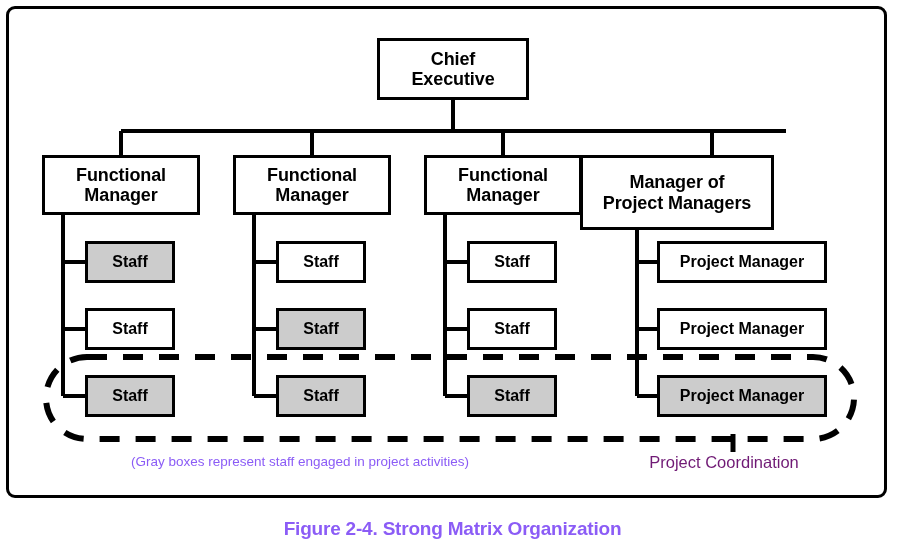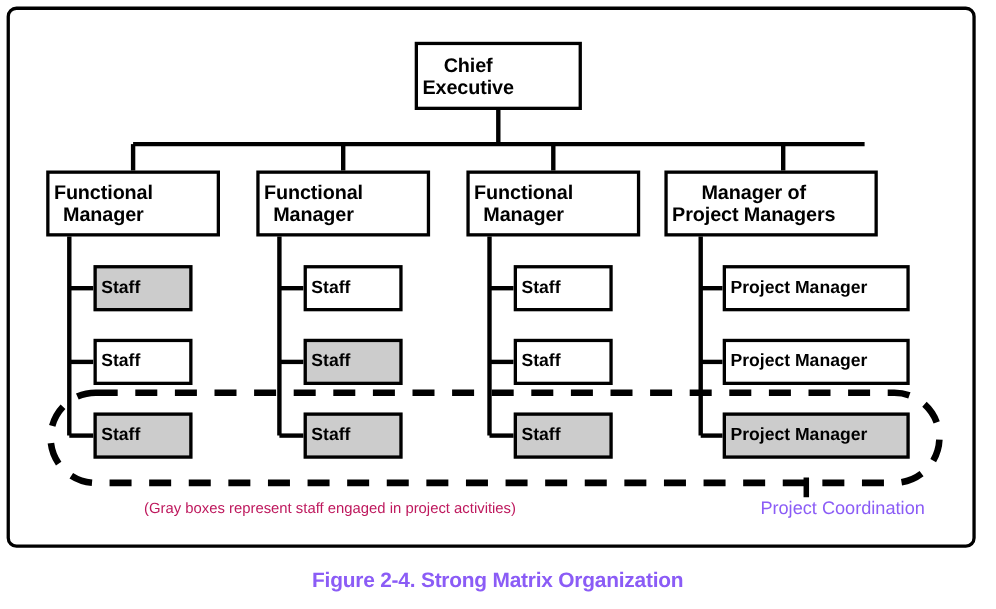--- a/index.html
+++ b/index.html
@@ -43,6 +43,7 @@
     background: #ffffff;
     display: flex;
     align-items: center;
+    justify-content: center;
     text-align: center;
     line-height: 1.12;
   }

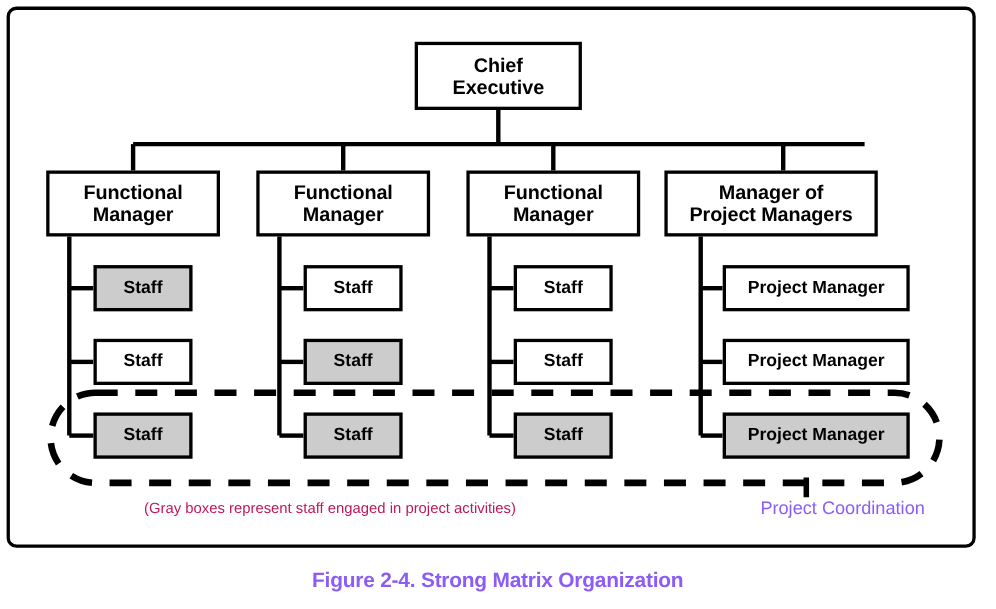--- a/index.html
+++ b/index.html
@@ -158,7 +158,7 @@
     <span class="txt">Functional
 Manager</span>
   </div>
-  <div class="node bold" style="left:604px; top:155px; width:194px; height:60px;">
+  <div class="node bold" style="left:580px; top:155px; width:194px; height:75px;">
     <span class="txt">Manager of
 Project Managers</span>
   </div>

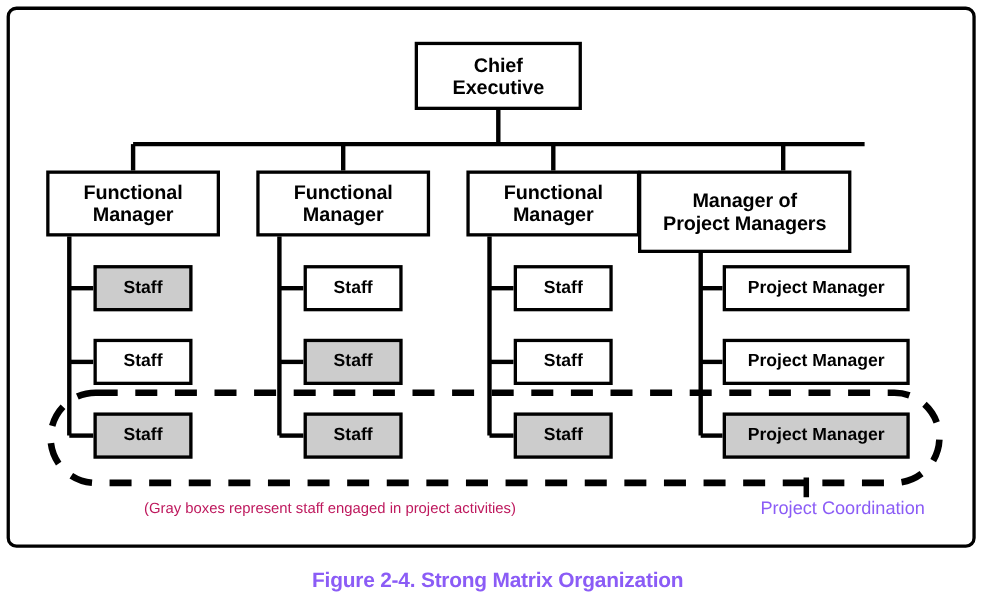--- a/index.html
+++ b/index.html
@@ -71,7 +71,7 @@
     width: 480px;
     text-align: center;
     font-size: 13.5px;
-    color: #be185d;
+    color: #8b5cf6;
   }
   .coord-label {
     position: absolute;

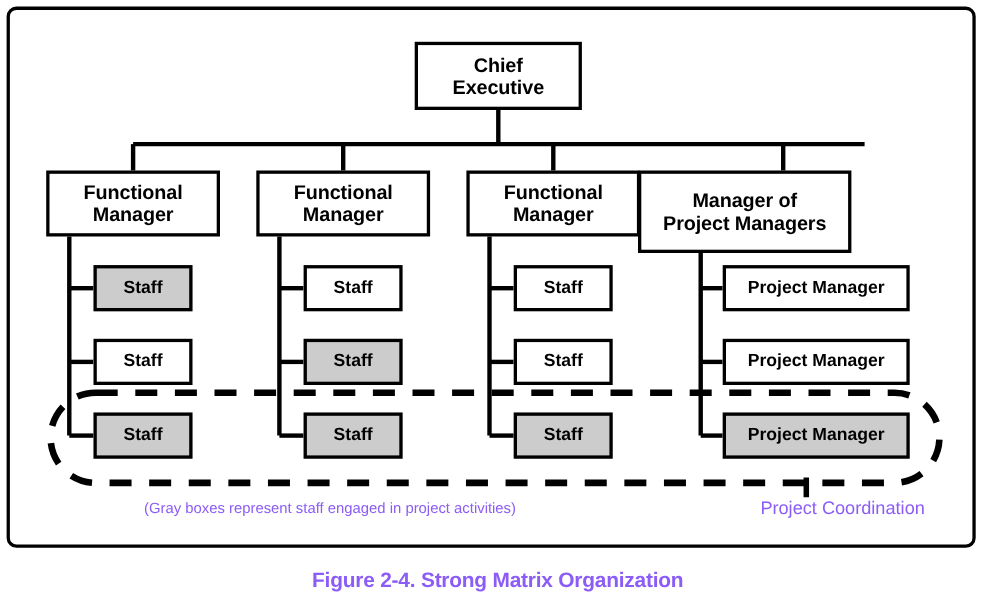--- a/index.html
+++ b/index.html
@@ -75,12 +75,12 @@
   }
   .coord-label {
     position: absolute;
-    left: 646px;
+    left: 604px;
     top: 453px;
     width: 240px;
     text-align: center;
     font-size: 16.5px;
-    color: #8b5cf6;
+    color: #701a75;
   }
   .figure-caption {
     position: absolute;

